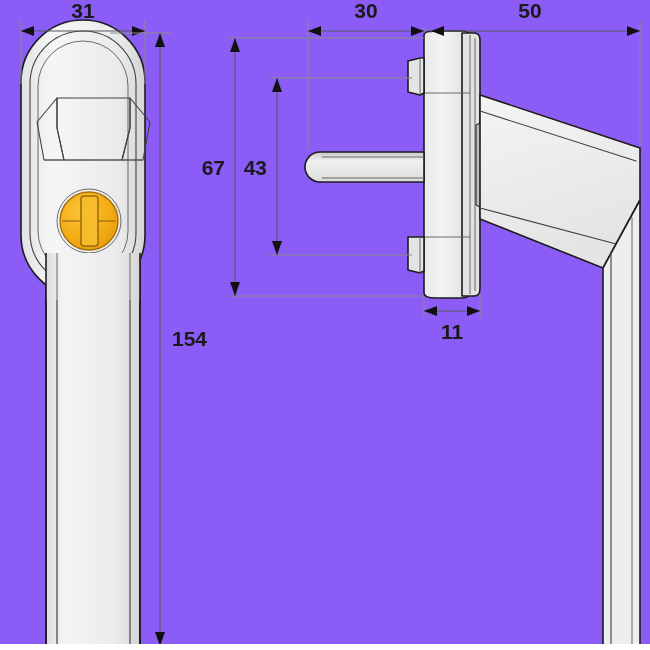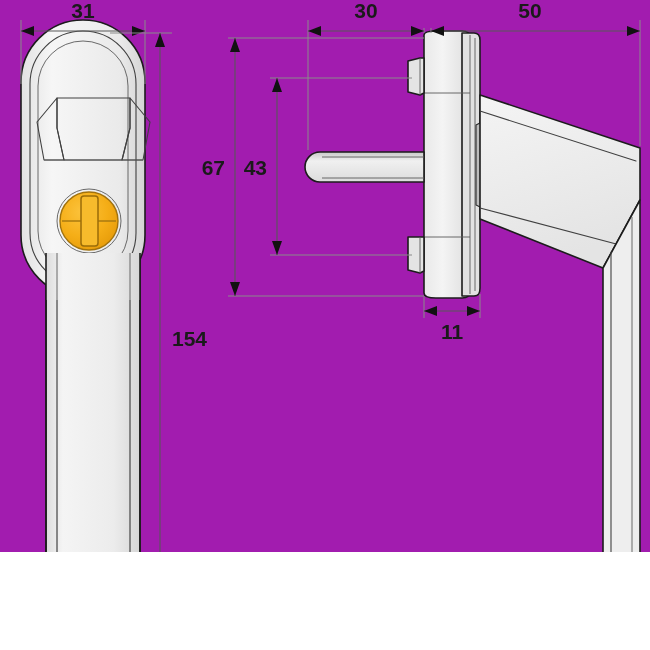--- a/index.html
+++ b/index.html
@@ -14,8 +14,8 @@
   #drawing-root {
     position: relative;
     width: 650px;
-    height: 552px;
-    background: #a21caf;
+    height: 644px;
+    background: #8b5cf6;
     overflow: hidden;
   }
   #drawing-svg {

